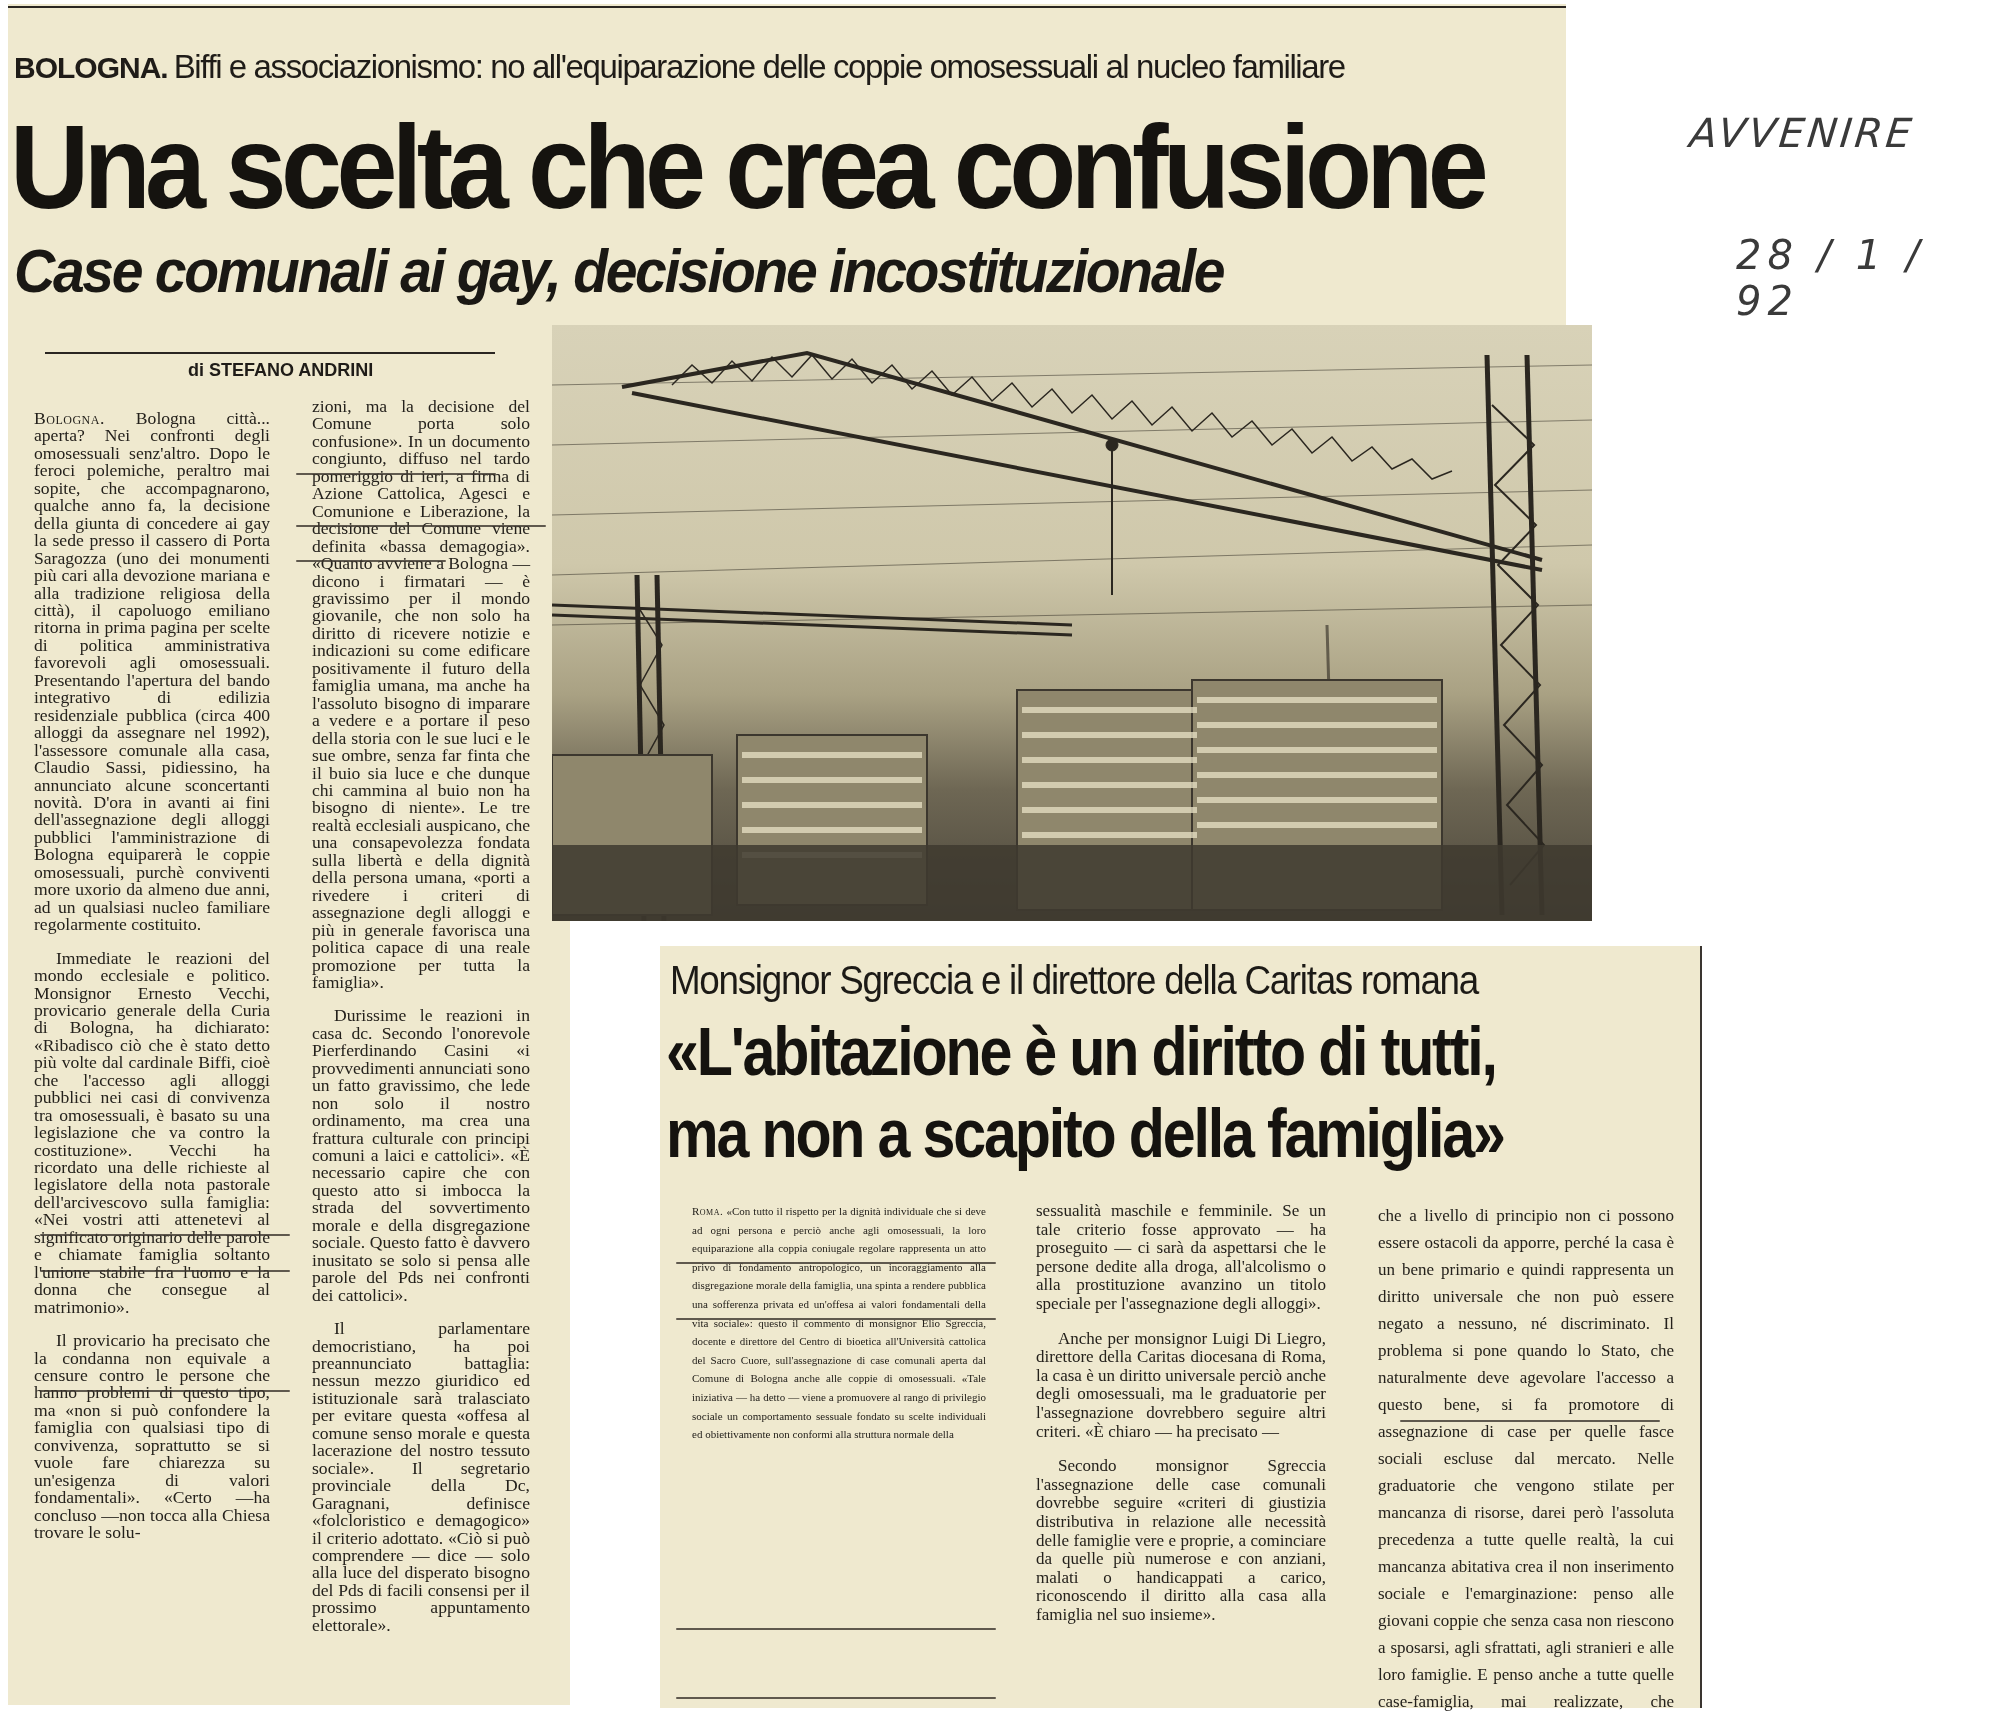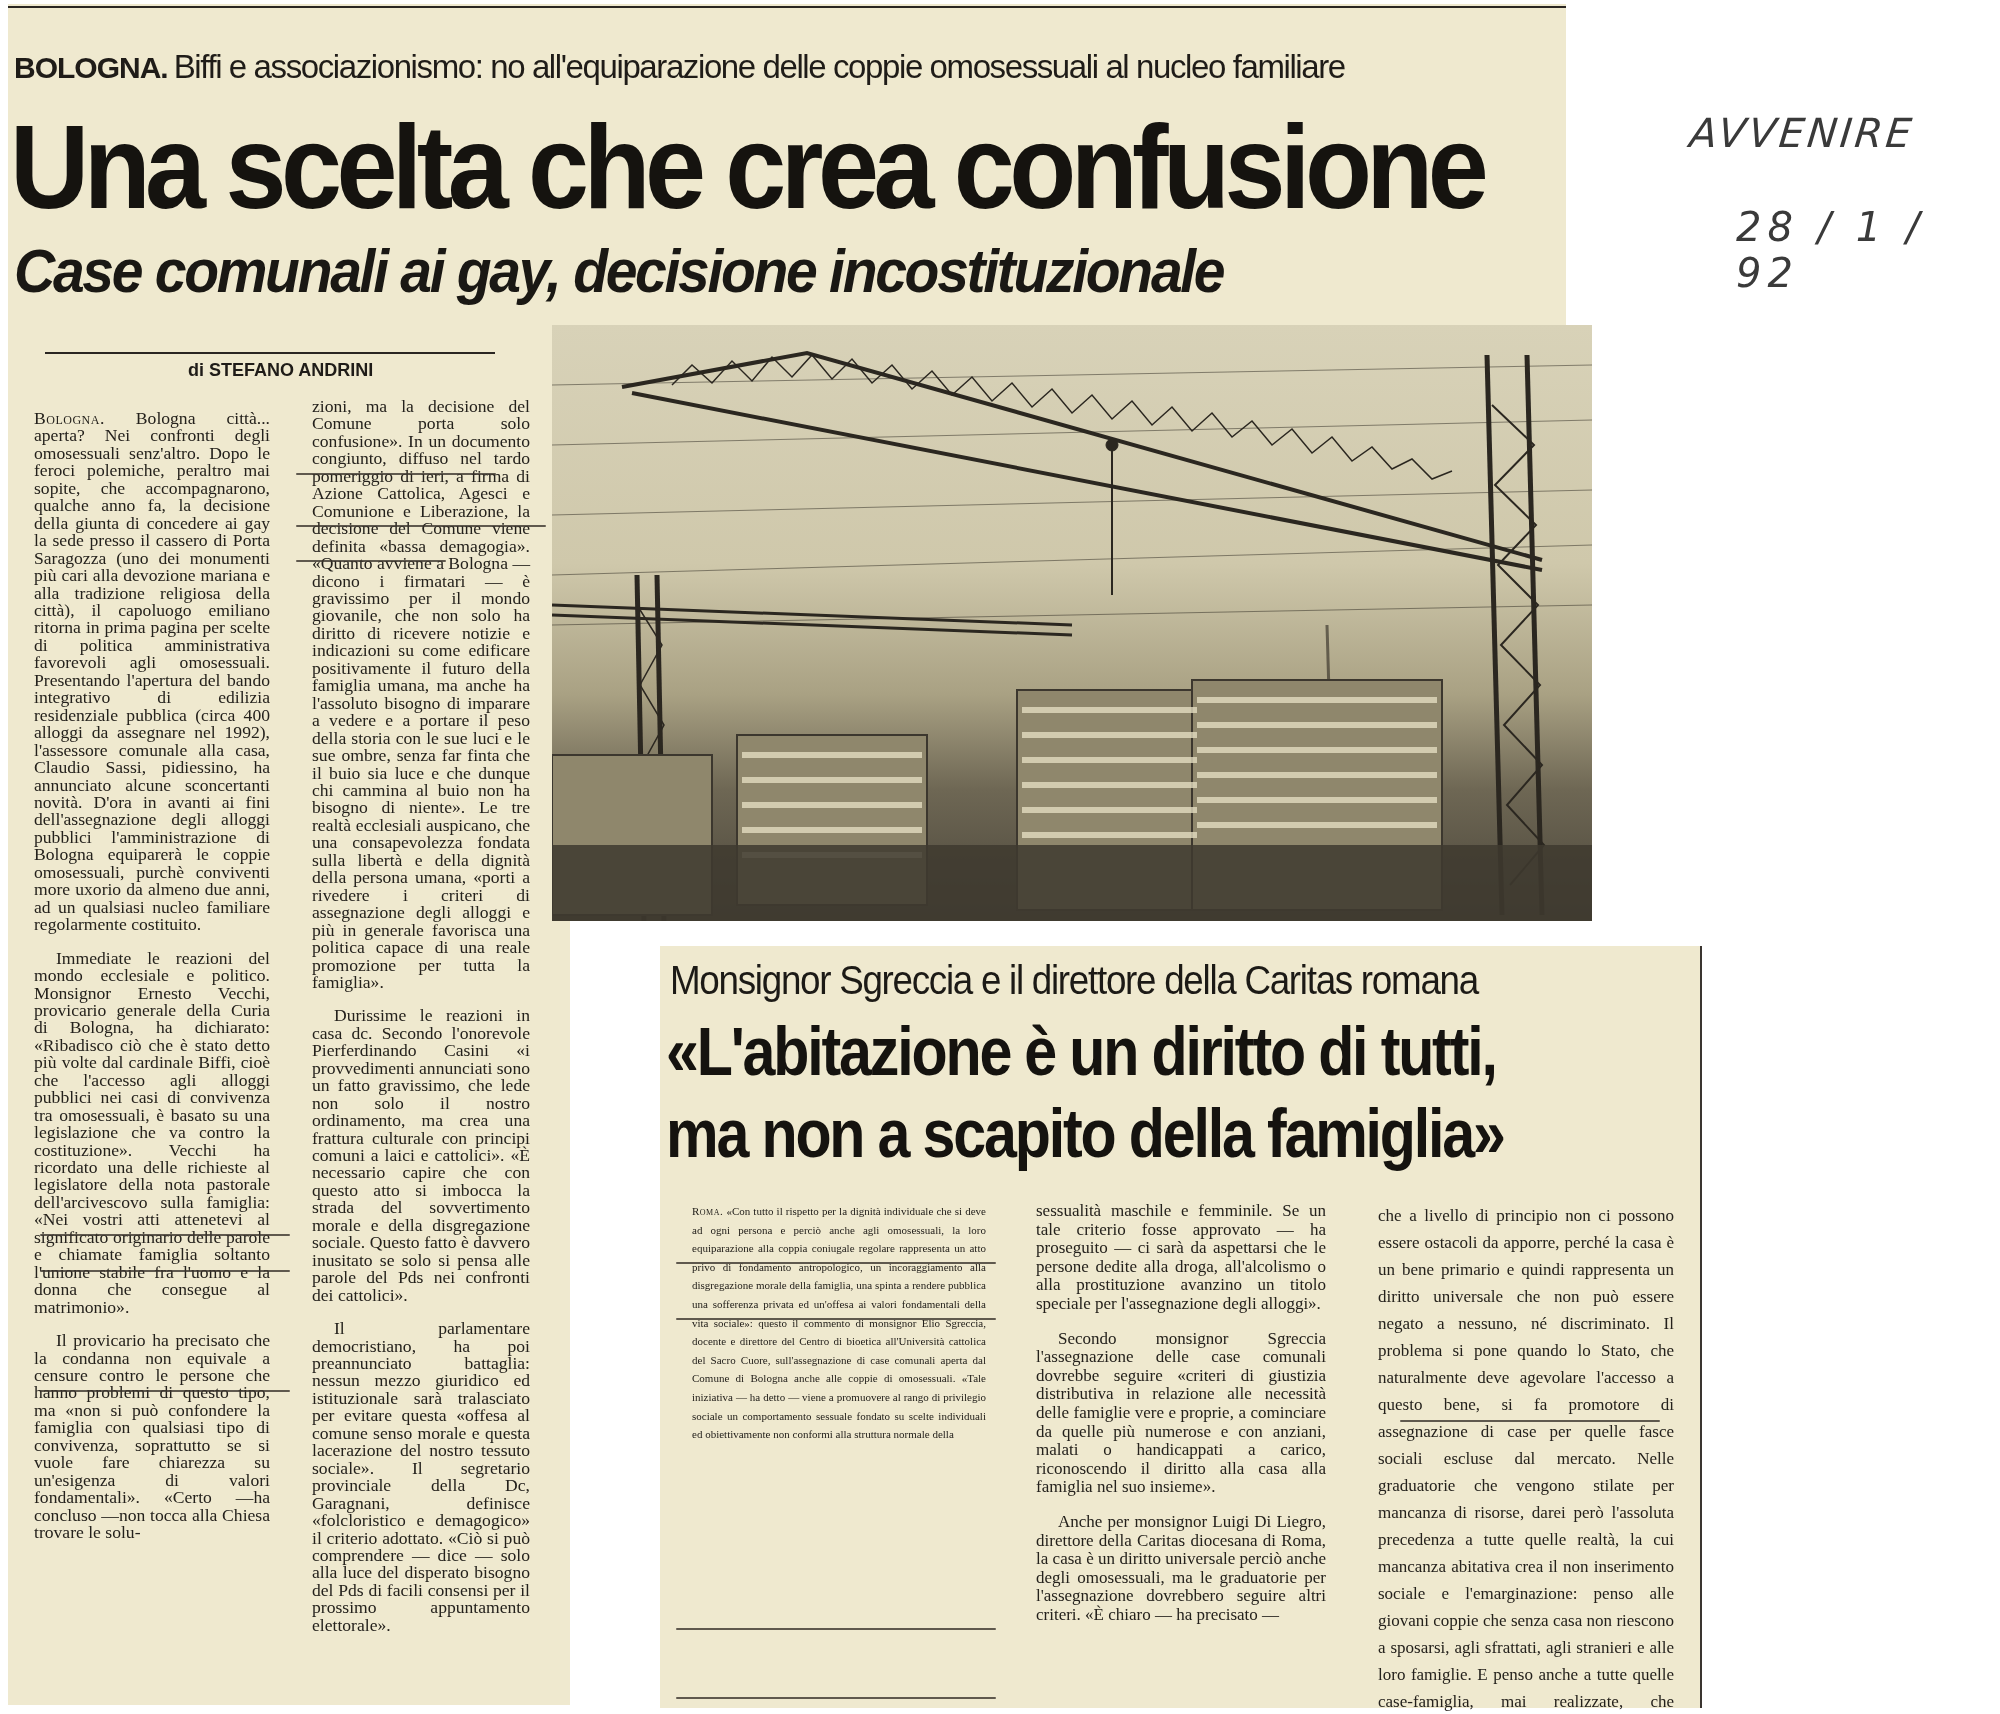--- a/index.html
+++ b/index.html
@@ -79,7 +79,7 @@
     font-family: "DejaVu Sans", sans-serif; font-weight: 200; color: #3a3a3a;
   }
   .hand-pub { font-size: 40px; letter-spacing: 3px; font-style: italic; transform: skewX(-6deg); }
-  .hand-date { font-size: 40px; letter-spacing: 6px; margin-top: 48px; margin-left: 46px; font-style: italic; }
+  .hand-date { font-size: 40px; letter-spacing: 6px; margin-top: 76px; margin-left: 46px; font-style: italic; }
 
   .pen { position: absolute; height: 2px; background: #3b352d; opacity: 0.8; border-radius: 2px; }
 </style>

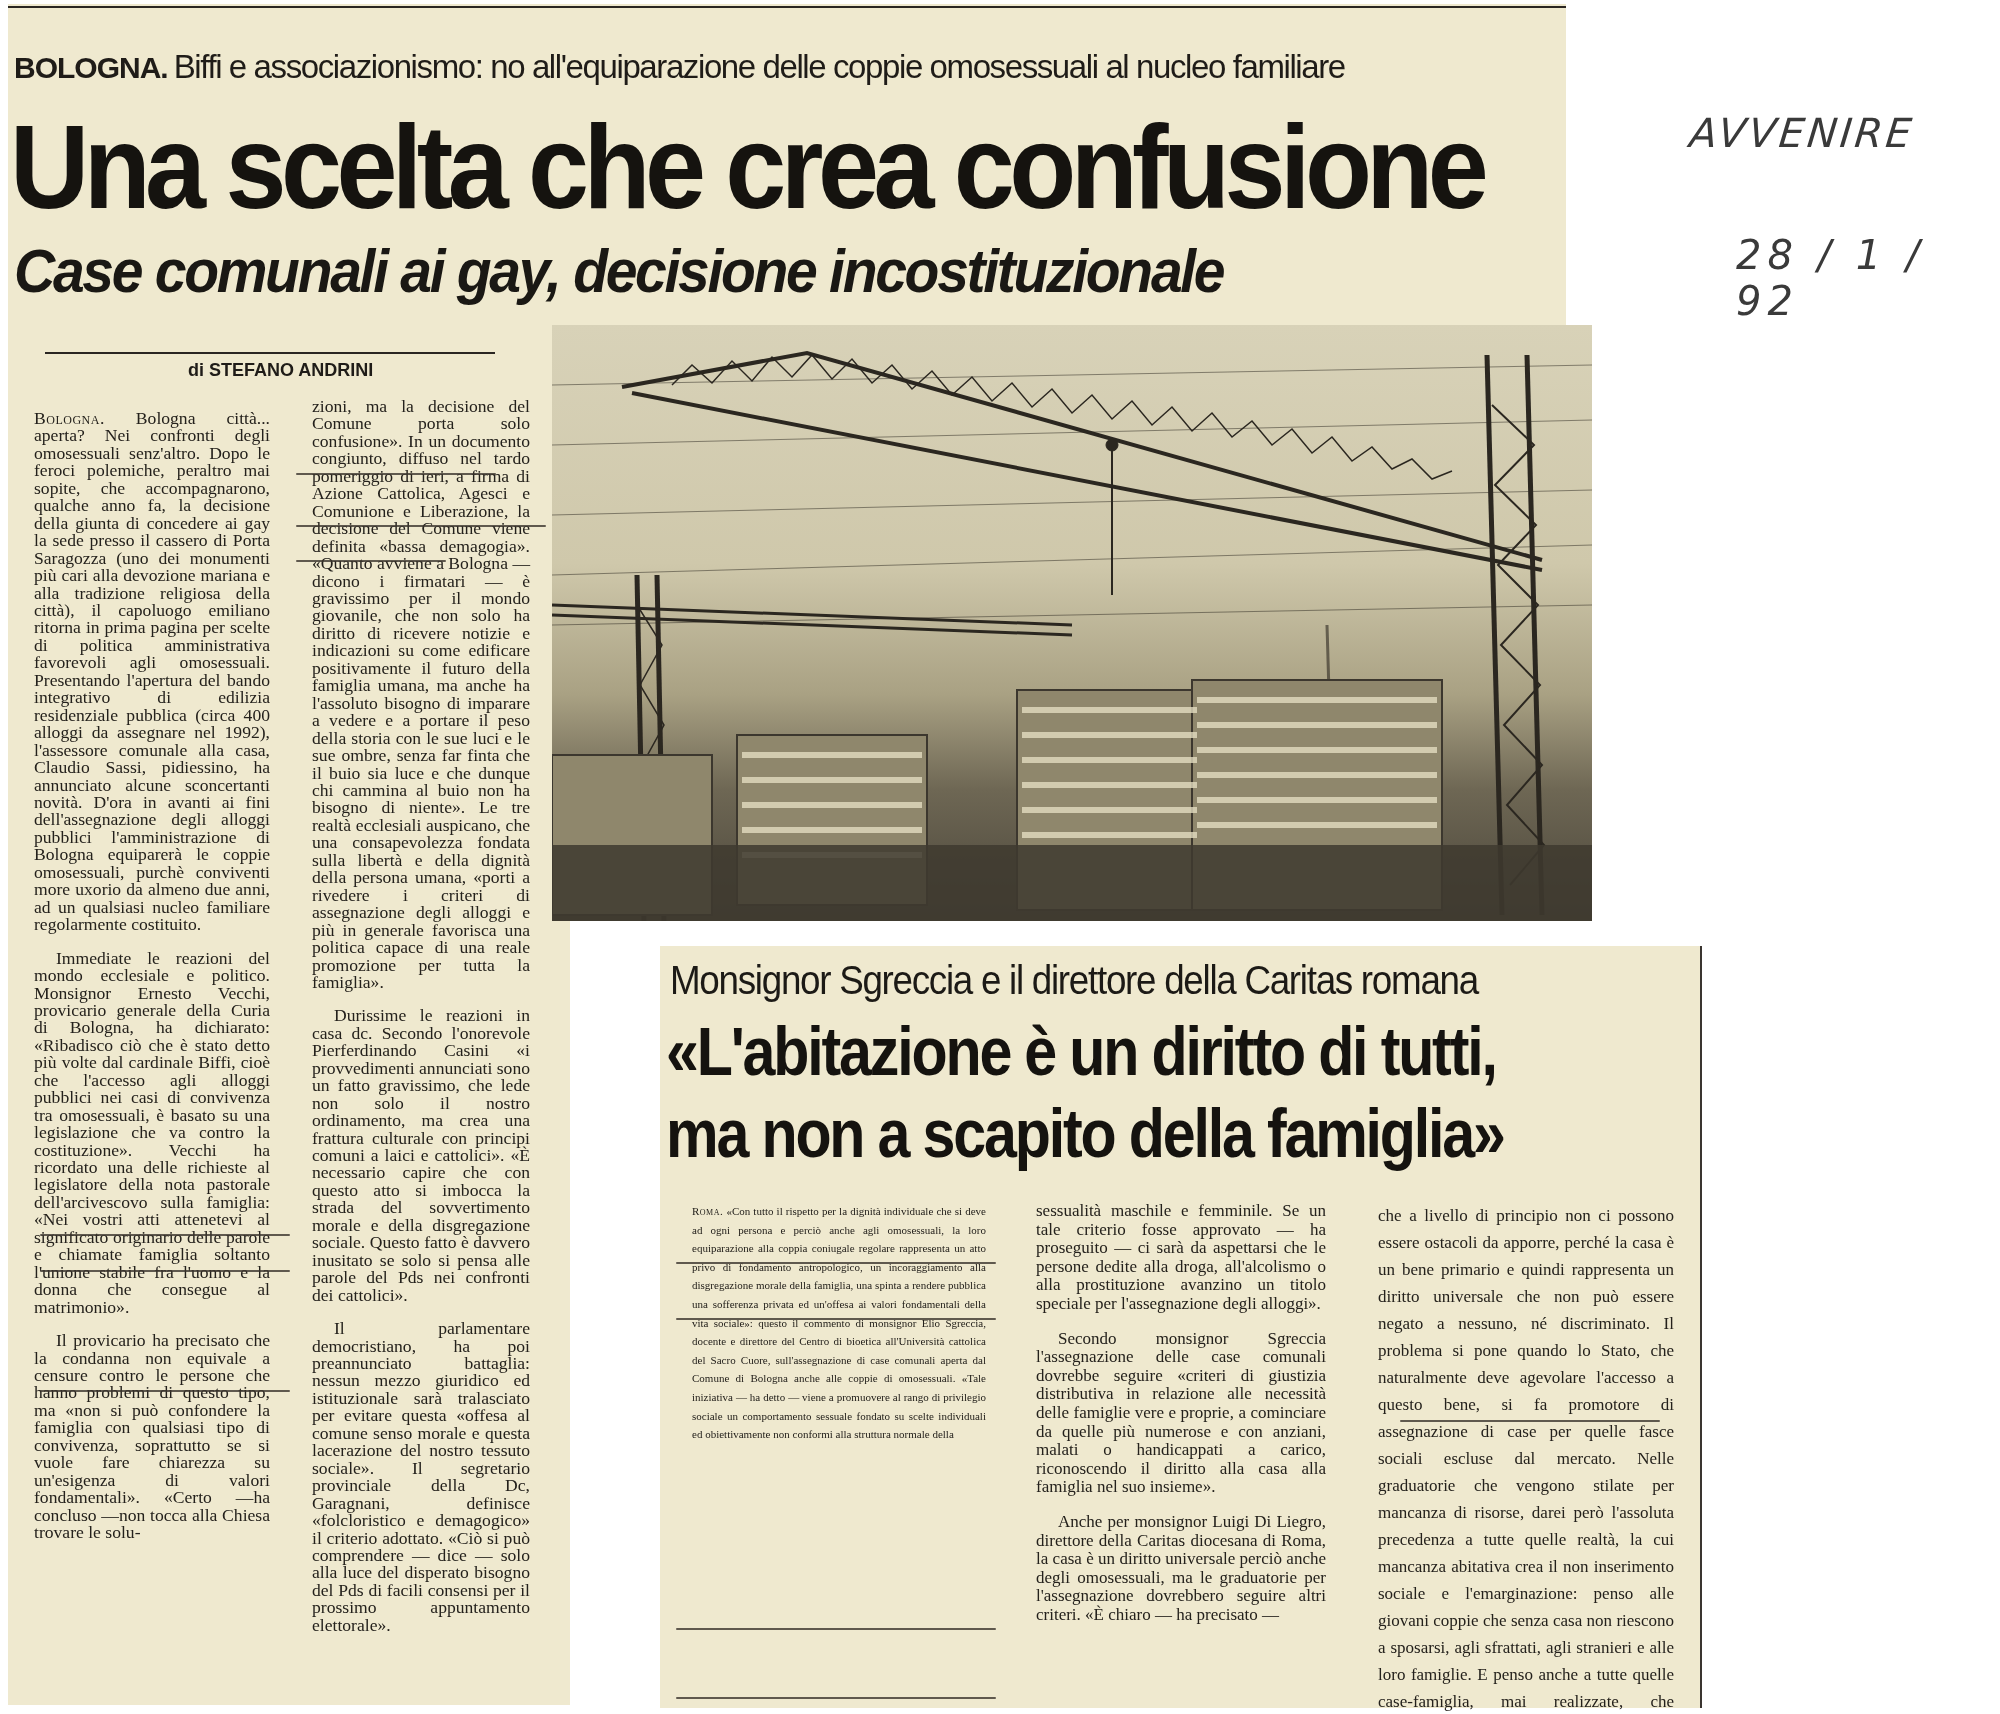--- a/index.html
+++ b/index.html
@@ -168,8 +168,8 @@
 </div>
 <div class="col col4">
   <p>sessualità maschile e femminile. Se un tale criterio fosse approvato — ha proseguito — ci sarà da aspettarsi che le persone dedite alla droga, all'alcolismo o alla prostituzione avanzino un titolo speciale per l'assegnazione degli alloggi».</p>
+  <p class="indent">Anche per monsignor Luigi Di Liegro, direttore della Caritas diocesana di Roma, la casa è un diritto universale perciò anche degli omosessuali, ma le graduatorie per l'assegnazione dovrebbero seguire altri criteri. «È chiaro — ha precisato —</p>
   <p class="indent">Secondo monsignor Sgreccia l'assegnazione delle case comunali dovrebbe seguire «criteri di giustizia distributiva in relazione alle necessità delle famiglie vere e proprie, a cominciare da quelle più numerose e con anziani, malati o handicappati a carico, riconoscendo il diritto alla casa alla famiglia nel suo insieme».</p>
-  <p class="indent">Anche per monsignor Luigi Di Liegro, direttore della Caritas diocesana di Roma, la casa è un diritto universale perciò anche degli omosessuali, ma le graduatorie per l'assegnazione dovrebbero seguire altri criteri. «È chiaro — ha precisato —</p>
 </div>
 <div class="col col5">
   <p>che a livello di principio non ci possono essere ostacoli da apporre, perché la casa è un bene primario e quindi rappresenta un diritto universale che non può essere negato a nessuno, né discriminato. Il problema si pone quando lo Stato, che naturalmente deve agevolare l'accesso a questo bene, si fa promotore di assegnazione di case per quelle fasce sociali escluse dal mercato. Nelle graduatorie che vengono stilate per mancanza di risorse, darei però l'assoluta precedenza a tutte quelle realtà, la cui mancanza abitativa crea il non inserimento sociale e l'emarginazione: penso alle giovani coppie che senza casa non riescono a sposarsi, agli sfrattati, agli stranieri e alle loro famiglie. E penso anche a tutte quelle case-famiglia, mai realizzate, che dovrebbero accogliere malati di mente, handicappati, barboni».</p>

